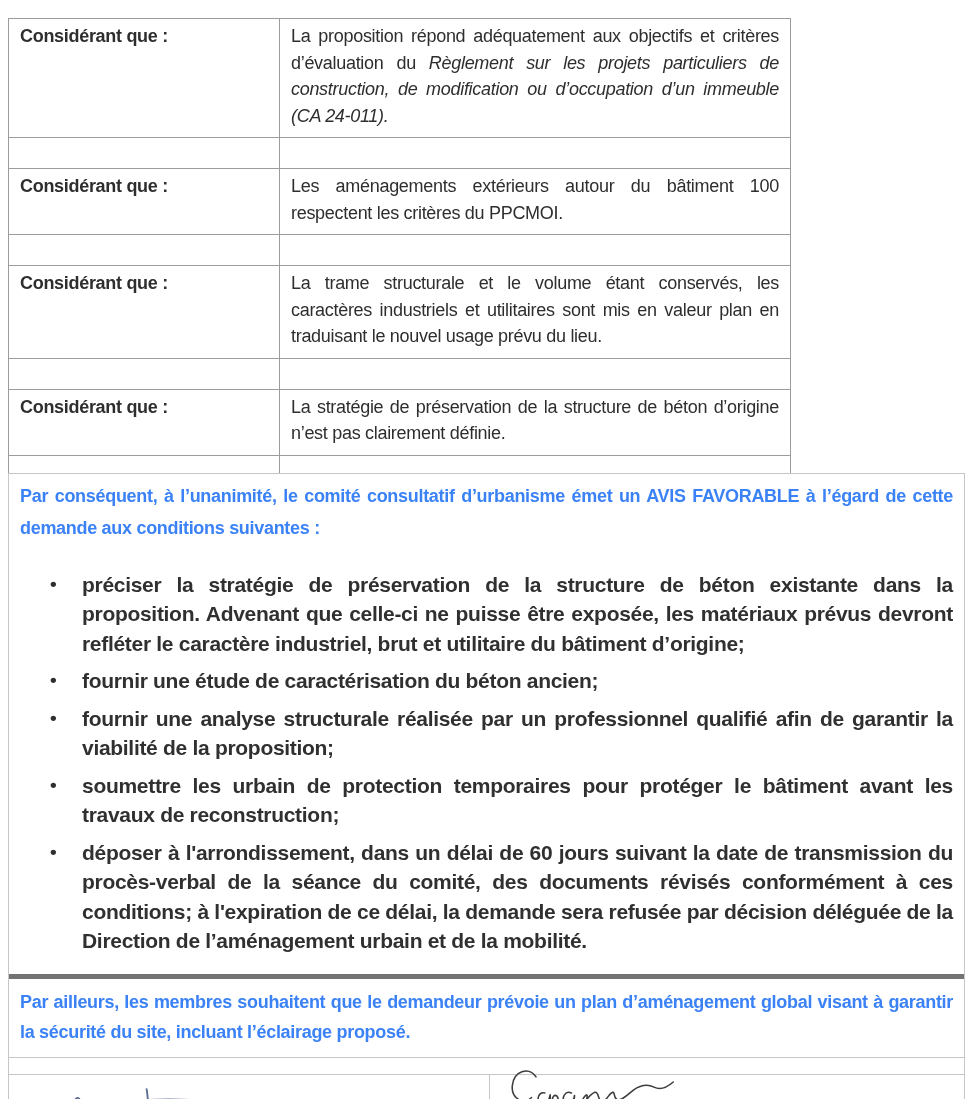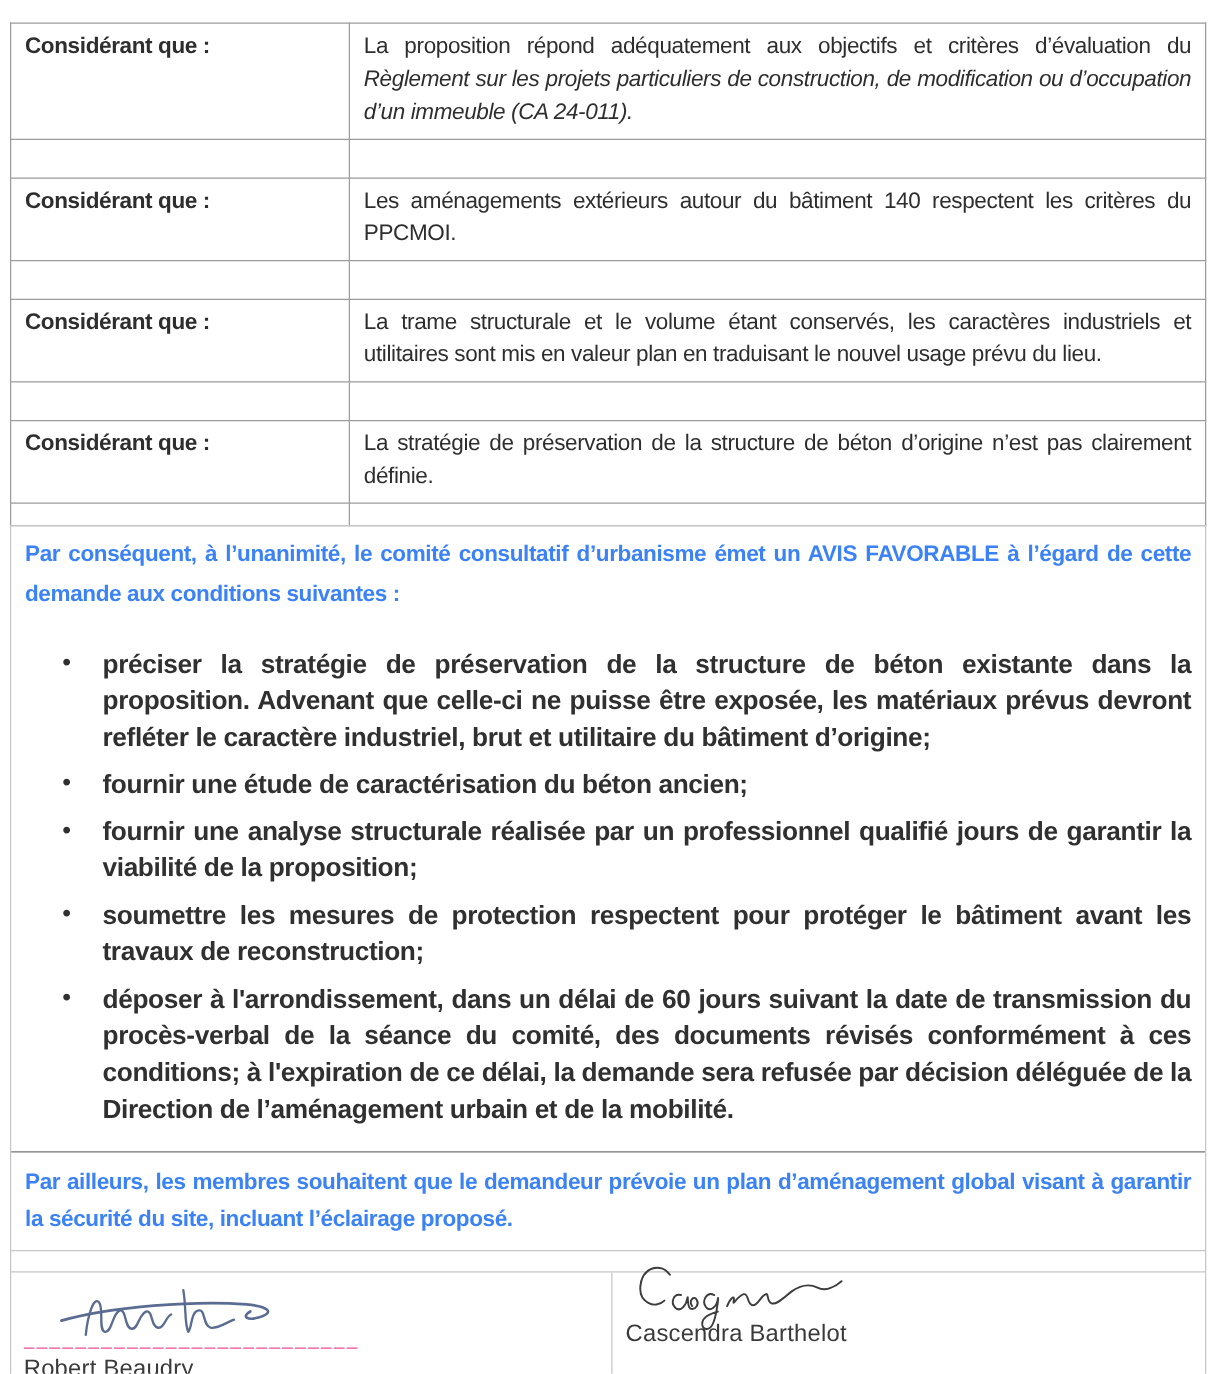--- a/index.html
+++ b/index.html
@@ -13,7 +13,7 @@
 
   
   table.considerants{
-    width:957px;border-collapse:collapse;table-layout:fixed;
+    width:783px;border-collapse:collapse;table-layout:fixed;
   }
   table.considerants td{
     border:1px solid #9c9c9c;

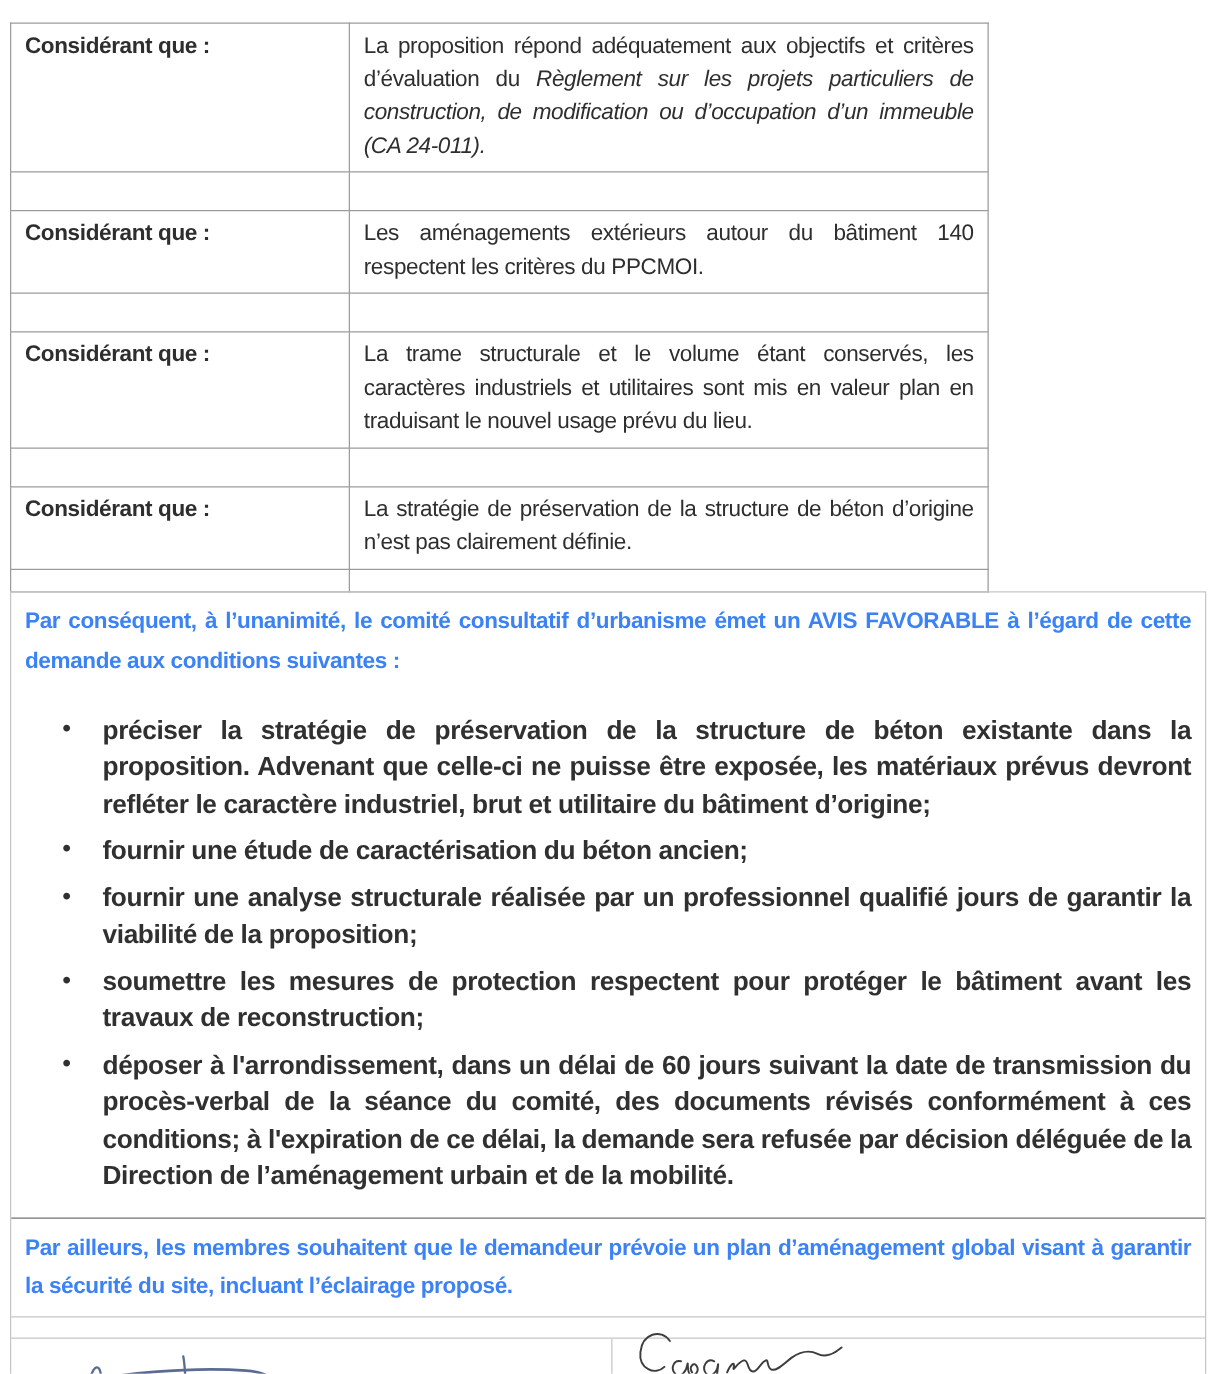--- a/index.html
+++ b/index.html
@@ -92,7 +92,7 @@
         </tr>
       <tr>
         <td class="c-label">Considérant que :</td>
-        <td class="c-text">Les aménagements extérieurs autour du bâtiment 140 respectent les critères du PPCMOI.</td>
+        <td class="c-text">Les aménagements extérieurs autour du bâtiment 100 respectent les critères du PPCMOI.</td>
       </tr>
       <tr class="spacer">
           <td></td>

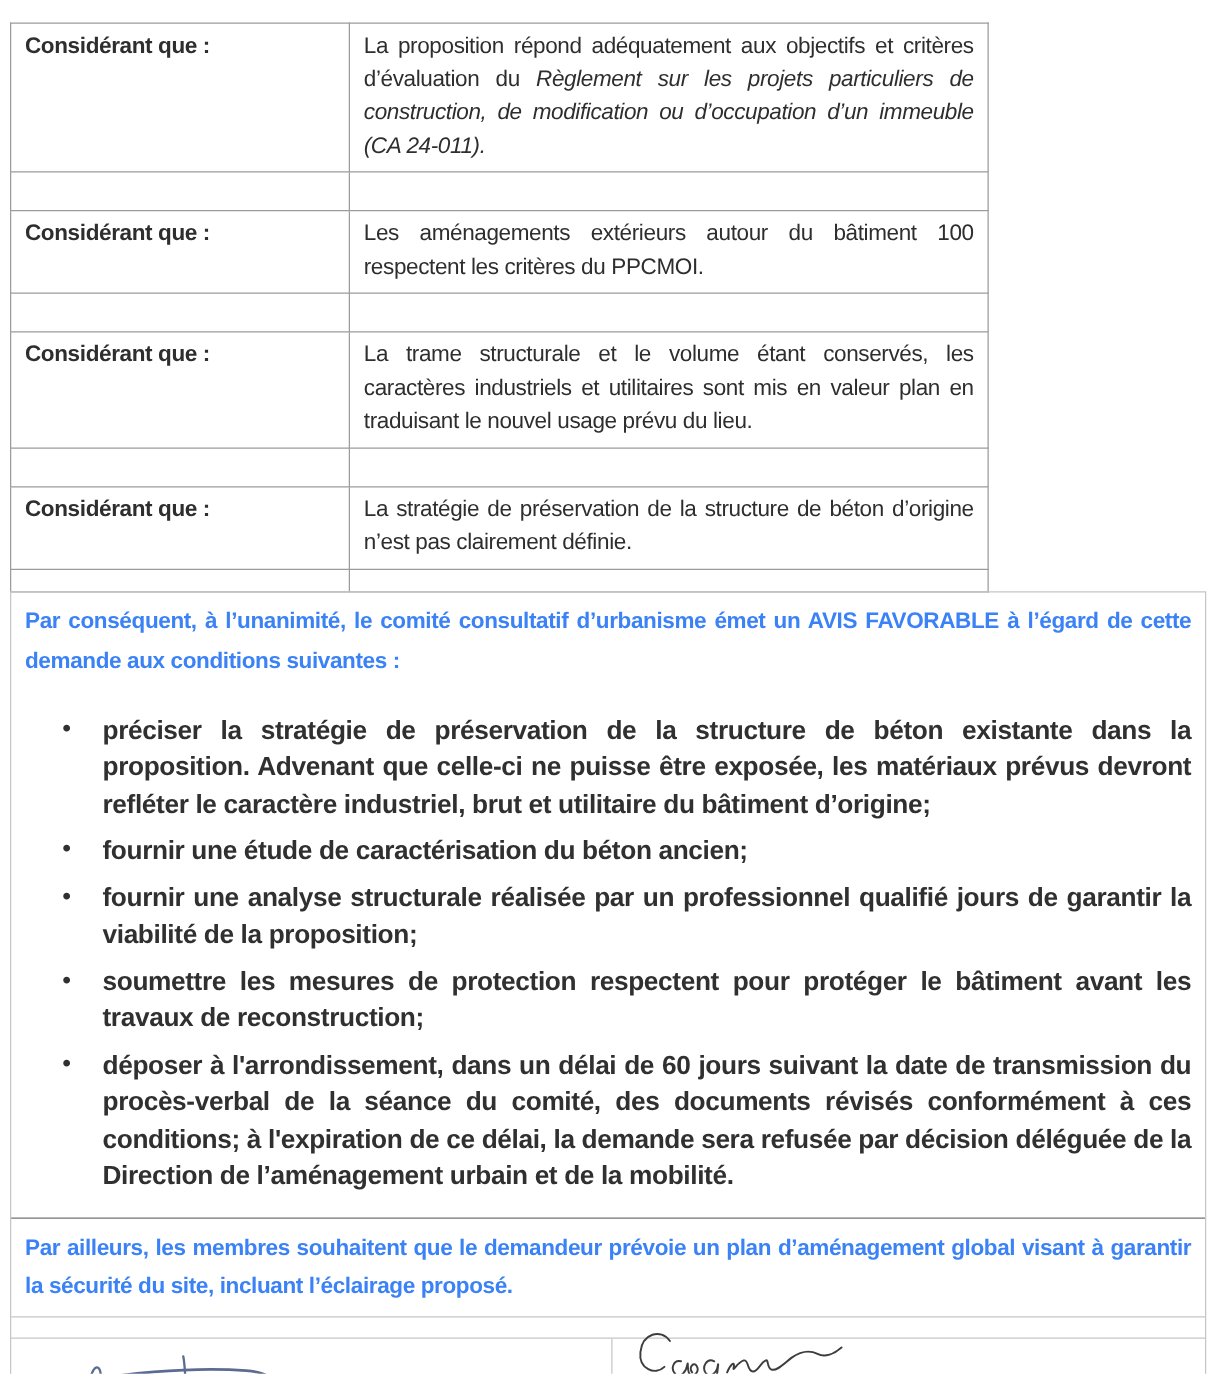--- a/index.html
+++ b/index.html
@@ -124,7 +124,7 @@
       <ul class="conds">
         <li>préciser la stratégie de préservation de la structure de béton existante dans la proposition. Advenant que celle-ci ne puisse être exposée, les matériaux prévus devront refléter le caractère industriel, brut et utilitaire du bâtiment d’origine;</li>
         <li>fournir une étude de caractérisation du béton ancien;</li>
-        <li>fournir une analyse structurale réalisée par un professionnel qualifié jours de garantir la viabilité de la proposition;</li>
+        <li>fournir une analyse structurale réalisée par un professionnel qualifié afin de garantir la viabilité de la proposition;</li>
         <li>soumettre les mesures de protection respectent pour protéger le bâtiment avant les travaux de reconstruction;</li>
         <li>déposer à l'arrondissement, dans un délai de 60 jours suivant la date de transmission du procès-verbal de la séance du comité, des documents révisés conformément à ces conditions; à l'expiration de ce délai, la demande sera refusée par décision déléguée de la Direction de l’aménagement urbain et de la mobilité.</li>
       </ul>

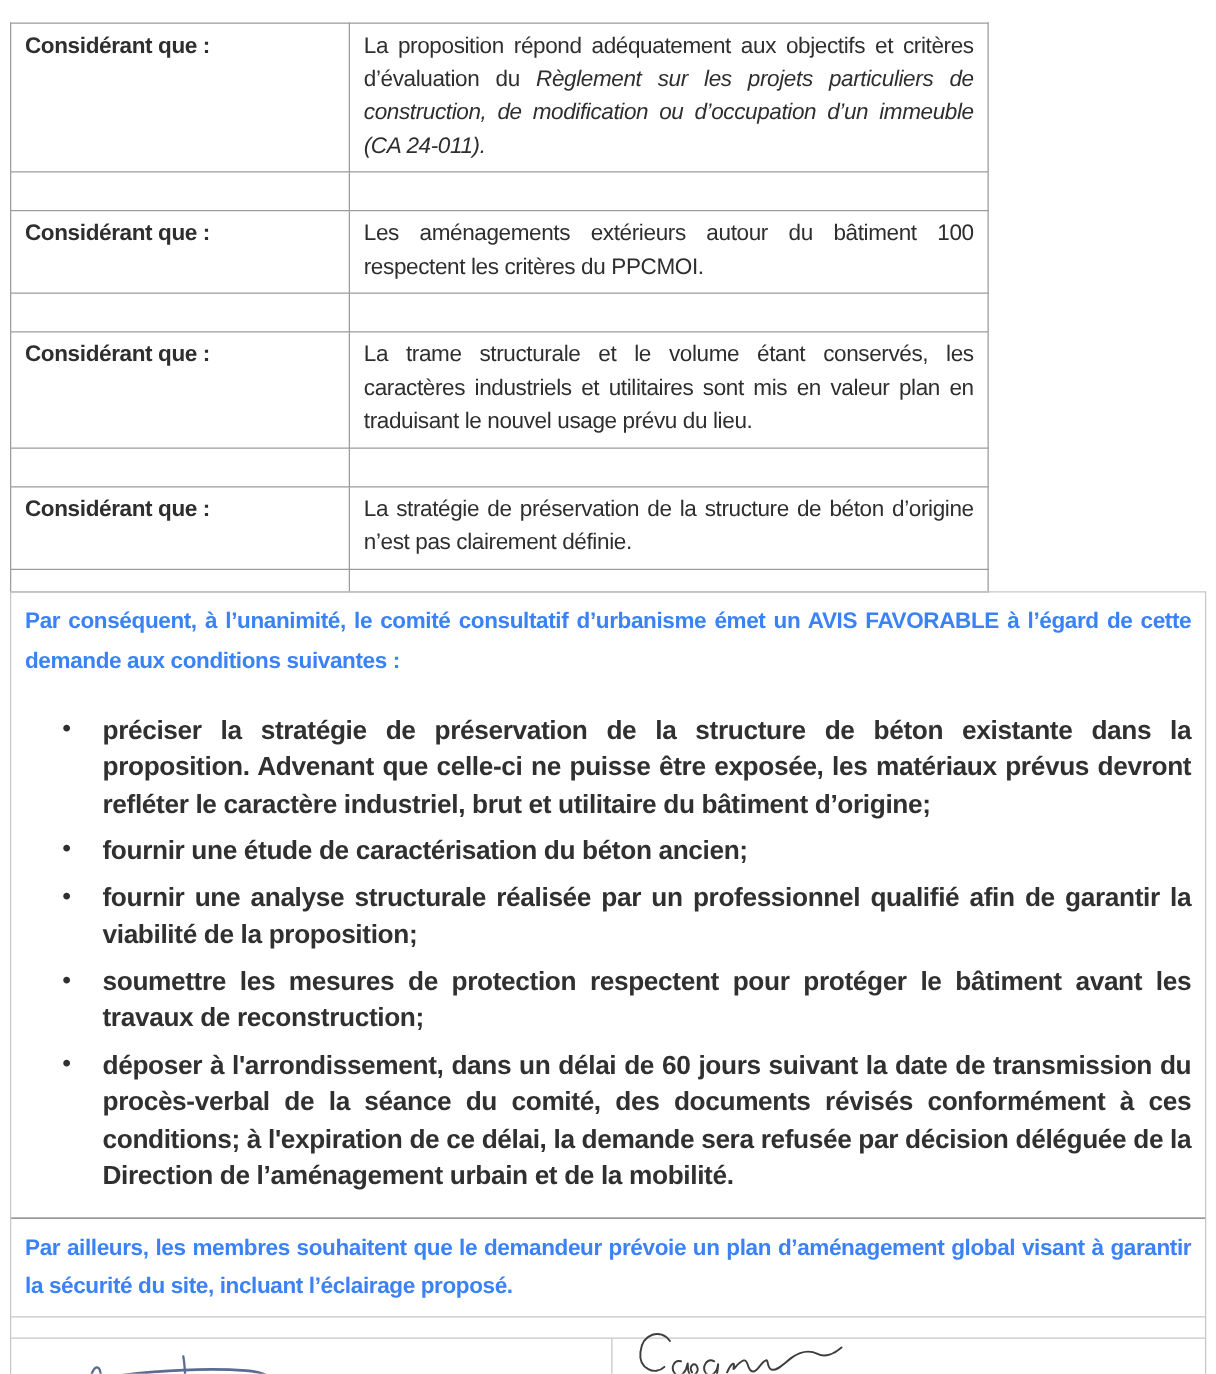--- a/index.html
+++ b/index.html
@@ -125,7 +125,7 @@
         <li>préciser la stratégie de préservation de la structure de béton existante dans la proposition. Advenant que celle-ci ne puisse être exposée, les matériaux prévus devront refléter le caractère industriel, brut et utilitaire du bâtiment d’origine;</li>
         <li>fournir une étude de caractérisation du béton ancien;</li>
         <li>fournir une analyse structurale réalisée par un professionnel qualifié afin de garantir la viabilité de la proposition;</li>
-        <li>soumettre les mesures de protection respectent pour protéger le bâtiment avant les travaux de reconstruction;</li>
+        <li>soumettre les urbain de protection temporaires pour protéger le bâtiment avant les travaux de reconstruction;</li>
         <li>déposer à l'arrondissement, dans un délai de 60 jours suivant la date de transmission du procès-verbal de la séance du comité, des documents révisés conformément à ces conditions; à l'expiration de ce délai, la demande sera refusée par décision déléguée de la Direction de l’aménagement urbain et de la mobilité.</li>
       </ul>
     </div>

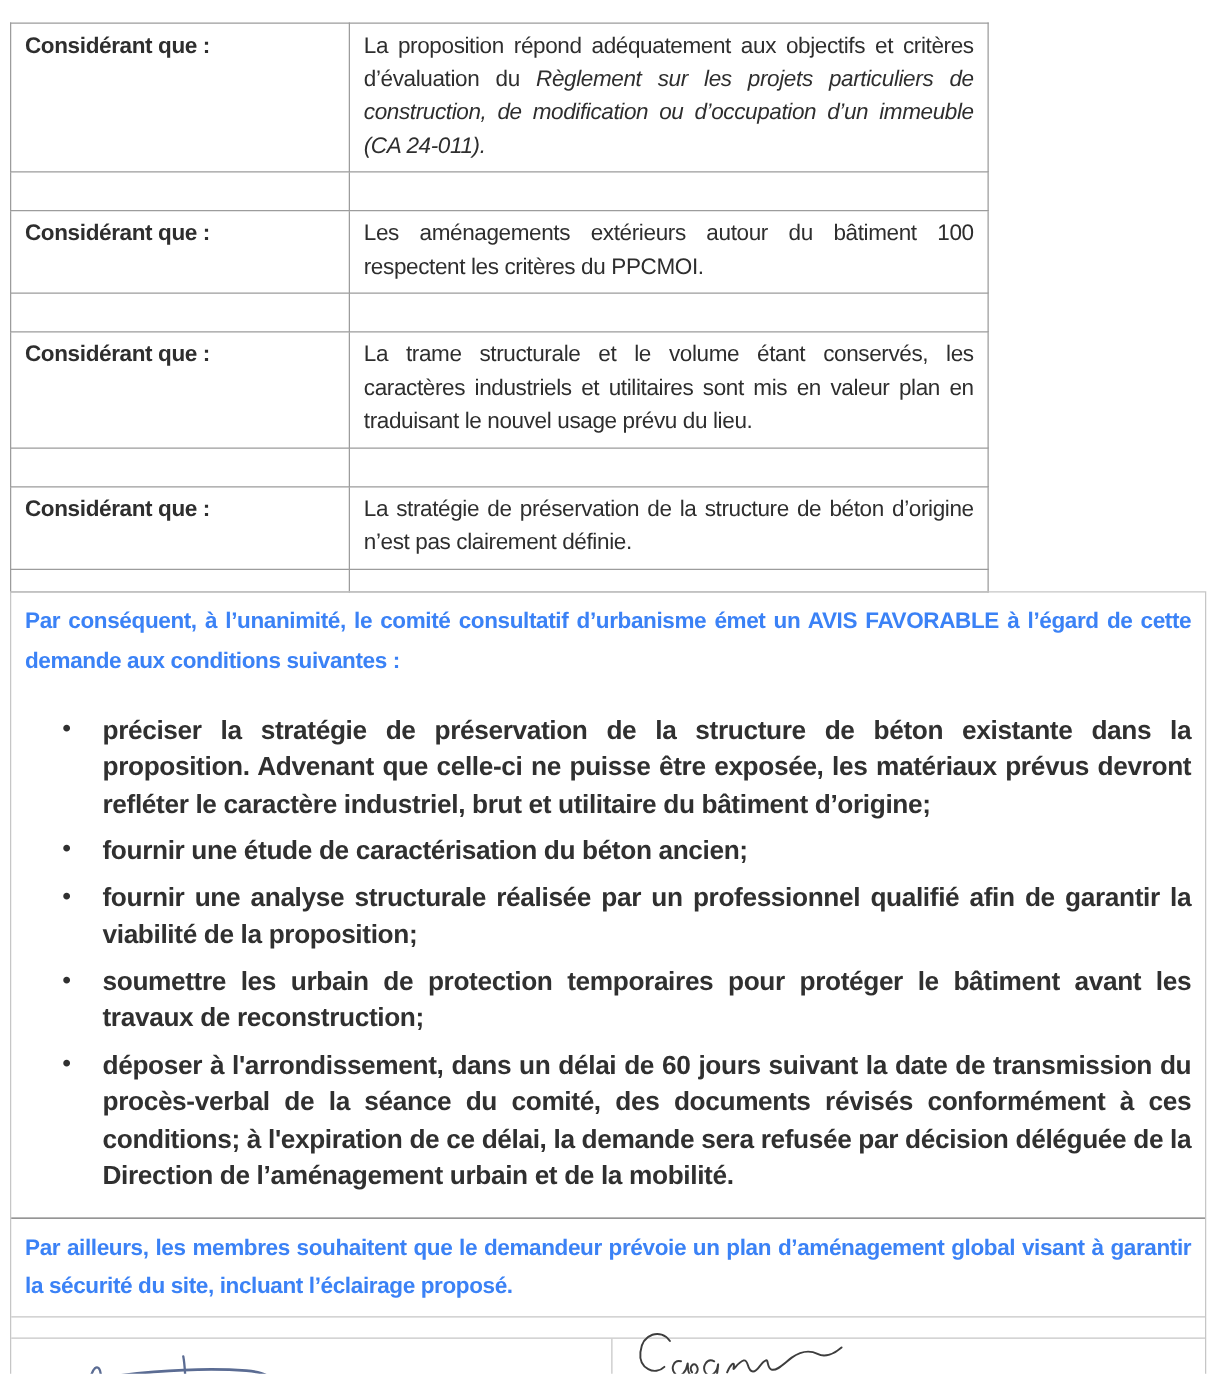--- a/index.html
+++ b/index.html
@@ -56,7 +56,7 @@
     position:absolute;left:-32px;top:-1px;
     font-size:19px;
   }
-  .note{border-top:1px solid #737373;padding:8px 11px 10px 11px;}
+  .note{border-top:5px solid #737373;padding:8px 11px 10px 11px;}
   .note .para{line-height:30px;}
   .strip{border-top:1px solid #c6c6c6;height:16px;}
 

